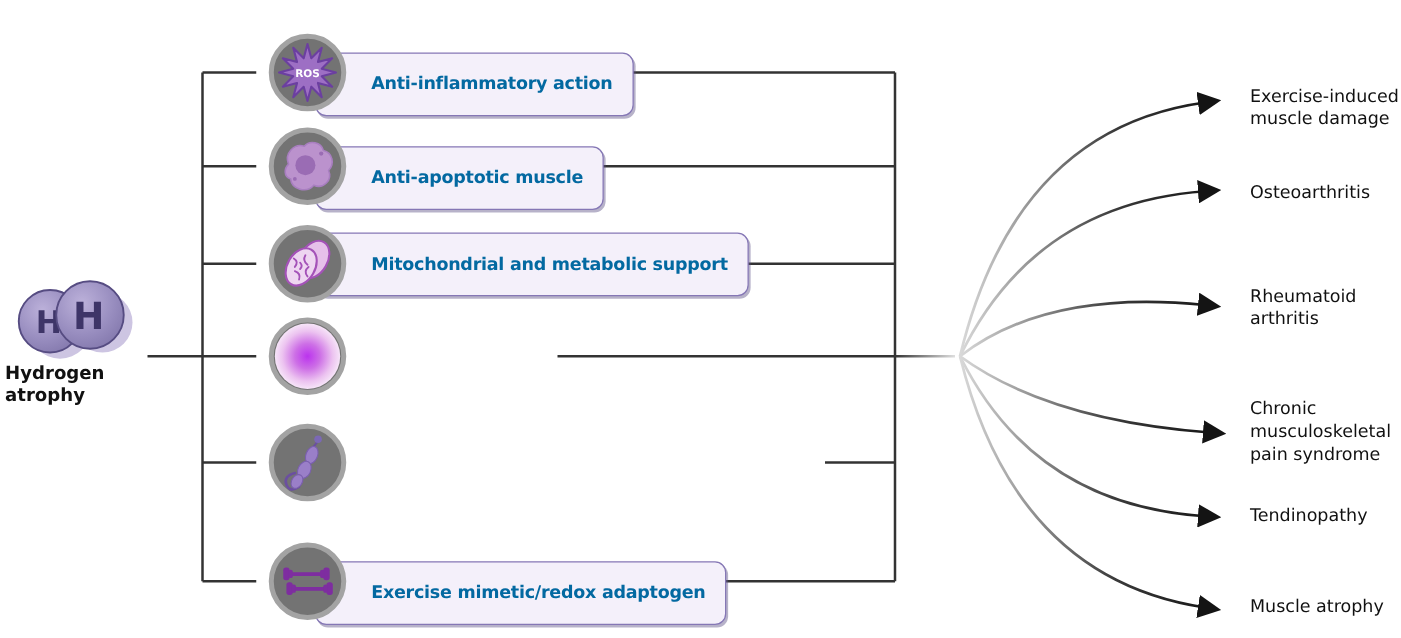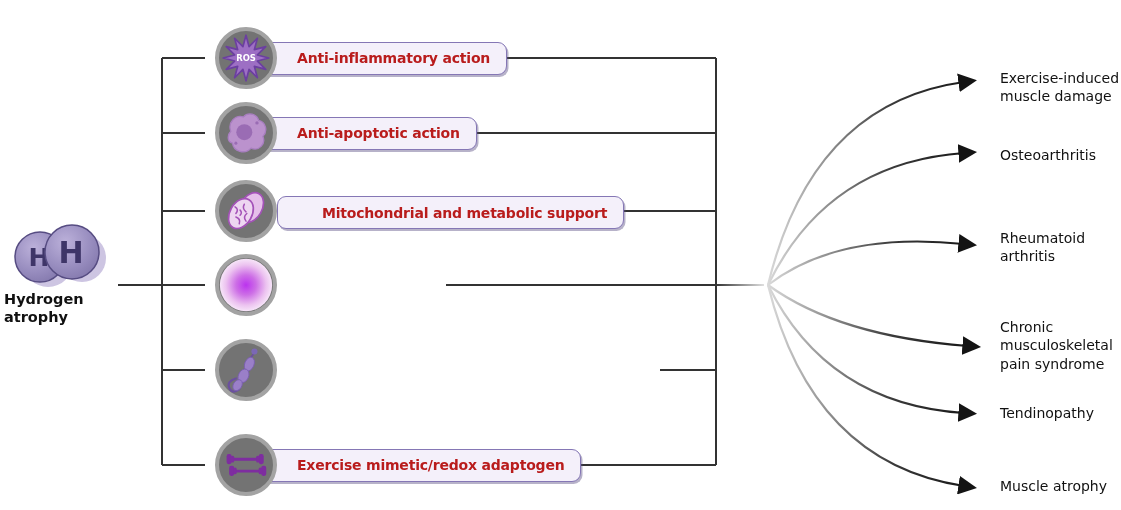--- a/index.html
+++ b/index.html
@@ -14,12 +14,12 @@
     display:flex;align-items:center;justify-content:center;box-sizing:border-box;
   }
   .item-box{
-    position:absolute;height:33px;box-sizing:border-box;z-index:2;
+    position:absolute;height:51px;box-sizing:border-box;z-index:2;
     background:#f4f0fa;border:1.5px solid #8577b5;border-radius:9px;
     box-shadow:1.5px 2px 0 rgba(95,85,136,0.45);
     display:flex;align-items:center;
     padding:0 16px 0 44px;white-space:nowrap;
-    font-weight:bold;font-size:14px;color:#b91c1c;letter-spacing:-0.2px;
+    font-weight:bold;font-size:14px;color:#0369a1;letter-spacing:-0.2px;
   }
   .condition{
     position:absolute;left:1000px;width:142px;transform:translateY(-50%);

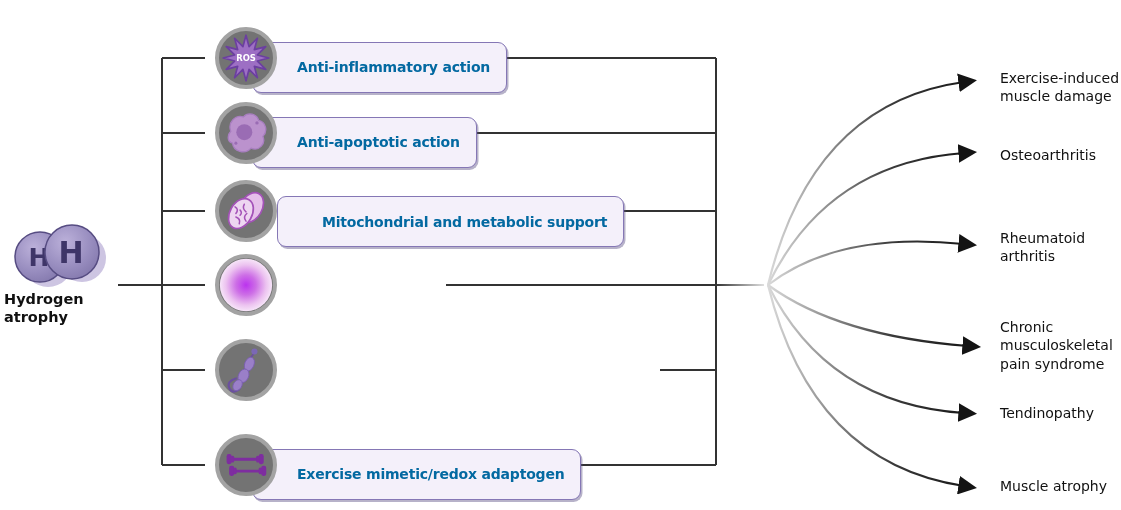--- a/index.html
+++ b/index.html
@@ -115,7 +115,7 @@
   </div>
 
   <div class="item-box" style="left:252px;top:116.5px;">
-    <span>Anti-apoptotic action</span>
+    <span>Anti-apoptotic muscle</span>
   </div>
   <div class="item-circle" style="left:215px;top:102px;">
     <svg width="58" height="58" viewBox="0 0 64 64">

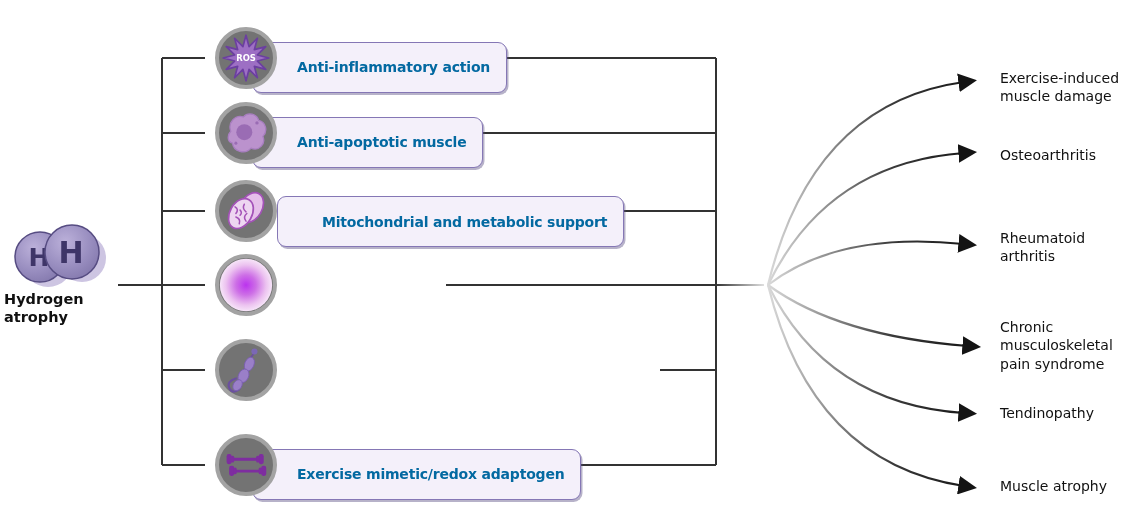--- a/index.html
+++ b/index.html
@@ -126,7 +126,7 @@
     </svg>
   </div>
 
-  <div class="item-box" style="left:252px;top:196px;margin-left:25px;">
+  <div class="item-box" style="left:252px;top:186px;">
     <span>Mitochondrial and metabolic support</span>
   </div>
   <div class="item-circle" style="left:215px;top:180px;">

